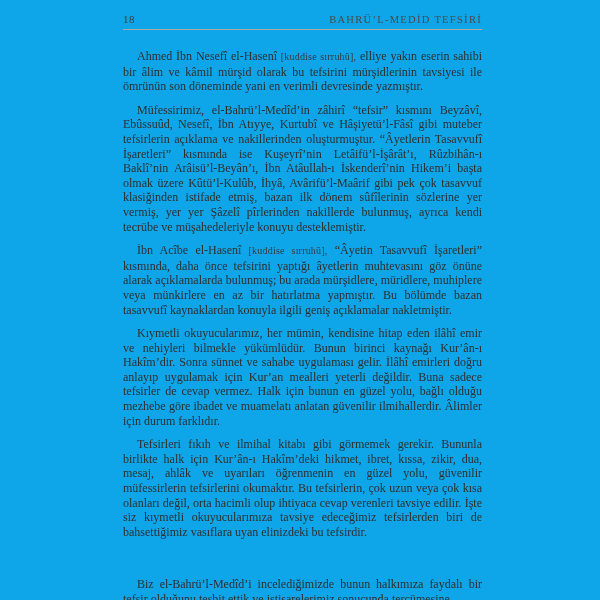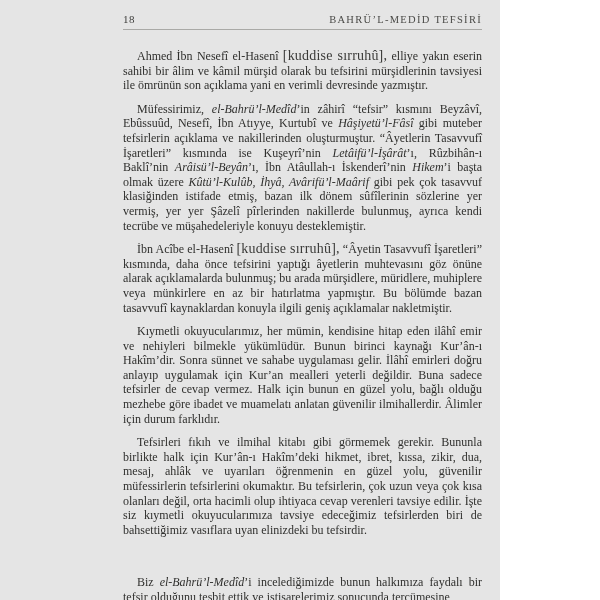--- a/index.html
+++ b/index.html
@@ -9,9 +9,9 @@
   }
   .page {
     position: relative;
-    width: 500px;
+    width: 600px;
     height: 600px;
-    background: #e5e5e5;
+    background: #0ea5e9;
     font-family: "Liberation Serif", "DejaVu Serif", serif;
     color: #30302e;
     overflow: hidden;

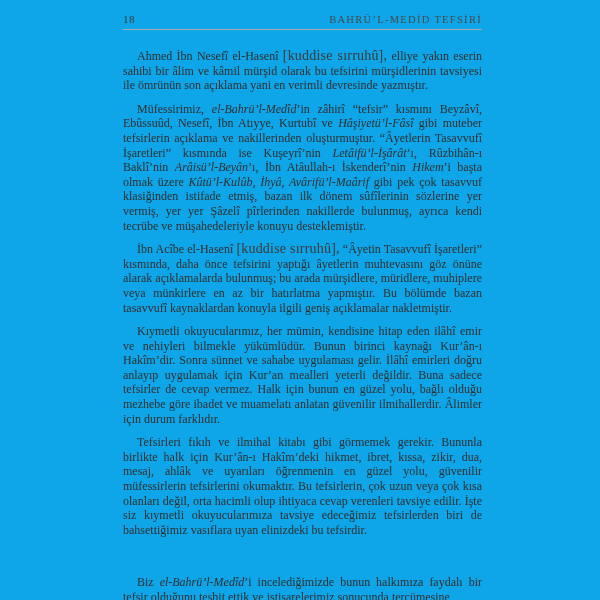--- a/index.html
+++ b/index.html
@@ -58,7 +58,7 @@
   .para .normal { font-style: normal; }
   .para .italic { font-style: italic; }
   .para .small {
-    font-size: 14px;
+    font-size: 10px;
     letter-spacing: 0.2px;
     color: #3a3a38;
   }

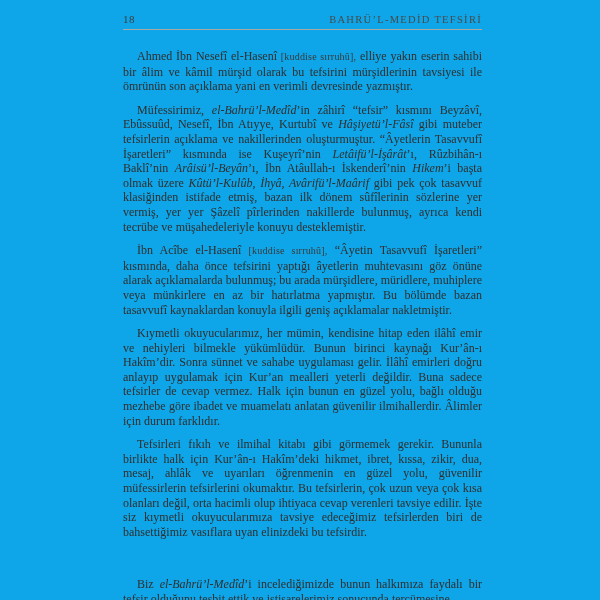--- a/index.html
+++ b/index.html
@@ -73,7 +73,7 @@
       <span class="running-title">BAHRÜ’L-MEDİD TEFSİRİ</span>
     </div>
     <div class="body-text">
-        <p class="para"><span class="normal">Ahmed İbn Nesefî el-Hasenî </span><span class="small">[kuddise sırruhû],</span><span class="normal"> elliye yakın eserin sahibi bir âlim ve kâmil mürşid olarak bu tefsirini mürşidlerinin tavsiyesi ile ömrünün son açıklama yani en verimli devresinde yazmıştır.</span></p>
+        <p class="para"><span class="normal">Ahmed İbn Nesefî el-Hasenî </span><span class="small">[kuddise sırruhû],</span><span class="normal"> elliye yakın eserin sahibi bir âlim ve kâmil mürşid olarak bu tefsirini mürşidlerinin tavsiyesi ile ömrünün son döneminde yani en verimli devresinde yazmıştır.</span></p>
         <p class="para"><span class="normal">Müfessirimiz, </span><span class="italic">el-Bahrü’l-Medîd</span><span class="normal">’in zâhirî “tefsir” kısmını Beyzâvî, Ebûssuûd, Nesefî, İbn Atıyye, Kurtubî ve </span><span class="italic">Hâşiyetü’l-Fâsî</span><span class="normal"> gibi muteber tefsirlerin açıklama ve nakillerinden oluşturmuştur. “Âyetlerin Tasavvufî İşaretleri” kısmında ise Kuşeyrî’nin </span><span class="italic">Letâifü’l-İşârât</span><span class="normal">’ı, Rûzbihân-ı Baklî’nin </span><span class="italic">Arâisü’l-Beyân</span><span class="normal">’ı, İbn Atâullah-ı İskenderî’nin </span><span class="italic">Hikem</span><span class="normal">’i başta olmak üzere </span><span class="italic">Kûtü’l-Kulûb, İhyâ, Avârifü’l-Maârif</span><span class="normal"> gibi pek çok tasavvuf klasiğinden istifade etmiş, bazan ilk dönem sûfîlerinin sözlerine yer vermiş, yer yer Şâzelî pîrlerinden nakillerde bulunmuş, ayrıca kendi tecrübe ve müşahedeleriyle konuyu desteklemiştir.</span></p>
         <p class="para"><span class="normal">İbn Acîbe el-Hasenî </span><span class="small">[kuddise sırruhû],</span><span class="normal"> “Âyetin Tasavvufî İşaretleri” kısmında, daha önce tefsirini yaptığı âyetlerin muhtevasını göz önüne alarak açıklamalarda bulunmuş; bu arada mürşidlere, müridlere, muhiplere veya münkirlere en az bir hatırlatma yapmıştır. Bu bölümde bazan tasavvufî kaynaklardan konuyla ilgili geniş açıklamalar nakletmiştir.</span></p>
         <p class="para"><span class="normal">Kıymetli okuyucularımız, her mümin, kendisine hitap eden ilâhî emir ve nehiyleri bilmekle yükümlüdür. Bunun birinci kaynağı Kur’ân-ı Hakîm’dir. Sonra sünnet ve sahabe uygulaması gelir. İlâhî emirleri doğru anlayıp uygulamak için Kur’an mealleri yeterli değildir. Buna sadece tefsirler de cevap vermez. Halk için bunun en güzel yolu, bağlı olduğu mezhebe göre ibadet ve muamelatı anlatan güvenilir ilmihallerdir. Âlimler için durum farklıdır.</span></p>

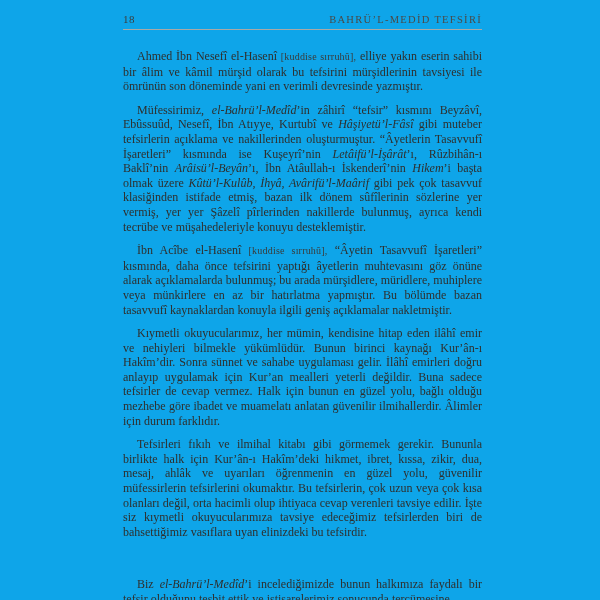--- a/index.html
+++ b/index.html
@@ -56,7 +56,7 @@
     margin-top: 38px;
   }
   .para .normal { font-style: normal; }
-  .para .italic { font-style: italic; }
+  .para .italic { }
   .para .small {
     font-size: 10px;
     letter-spacing: 0.2px;

